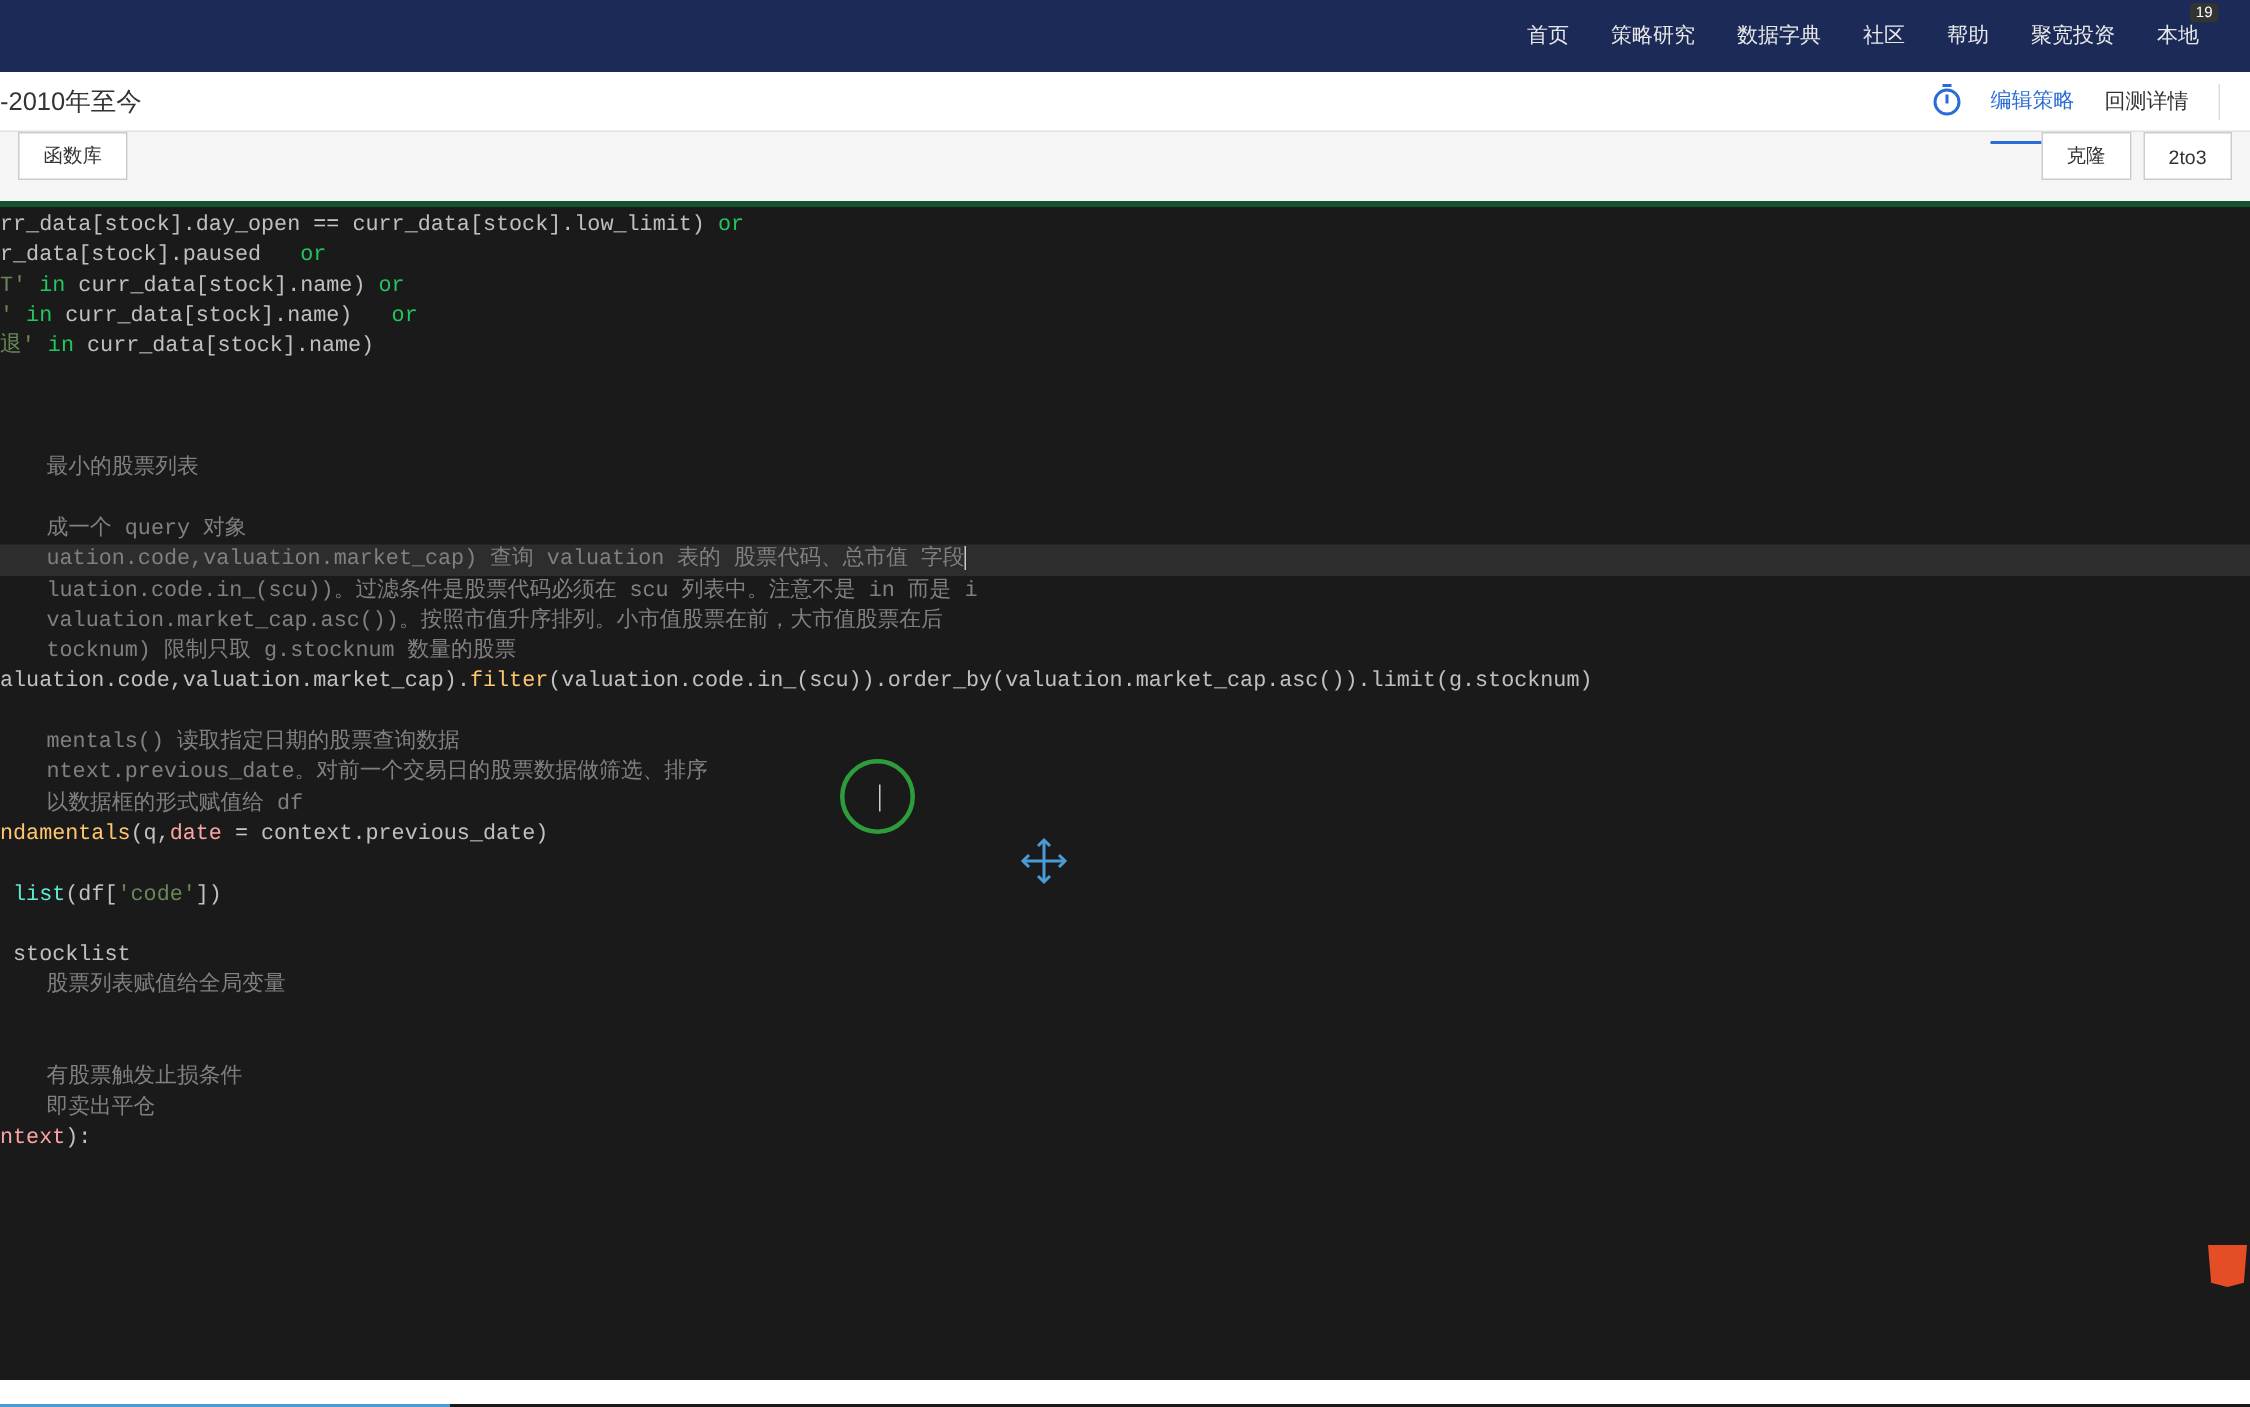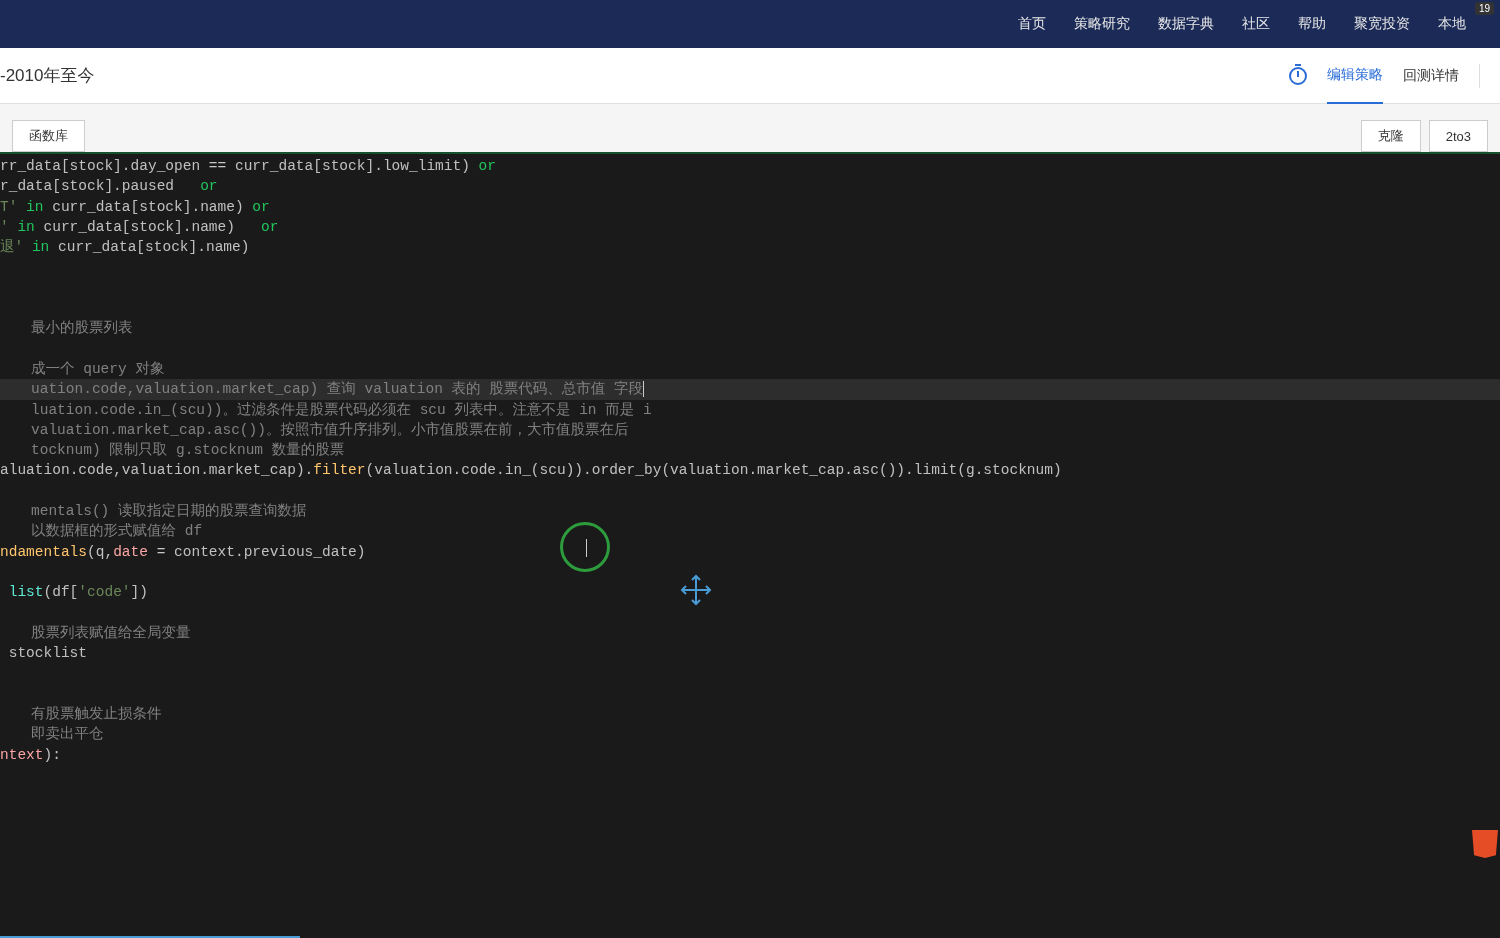--- a/index.html
+++ b/index.html
@@ -24,7 +24,7 @@
 .notif-badge {
   position: absolute;
   top: 2px;
-  right: 6px;
+  right: 21px;
   background: #333;
   color: #fff;
   font-size: 10px;

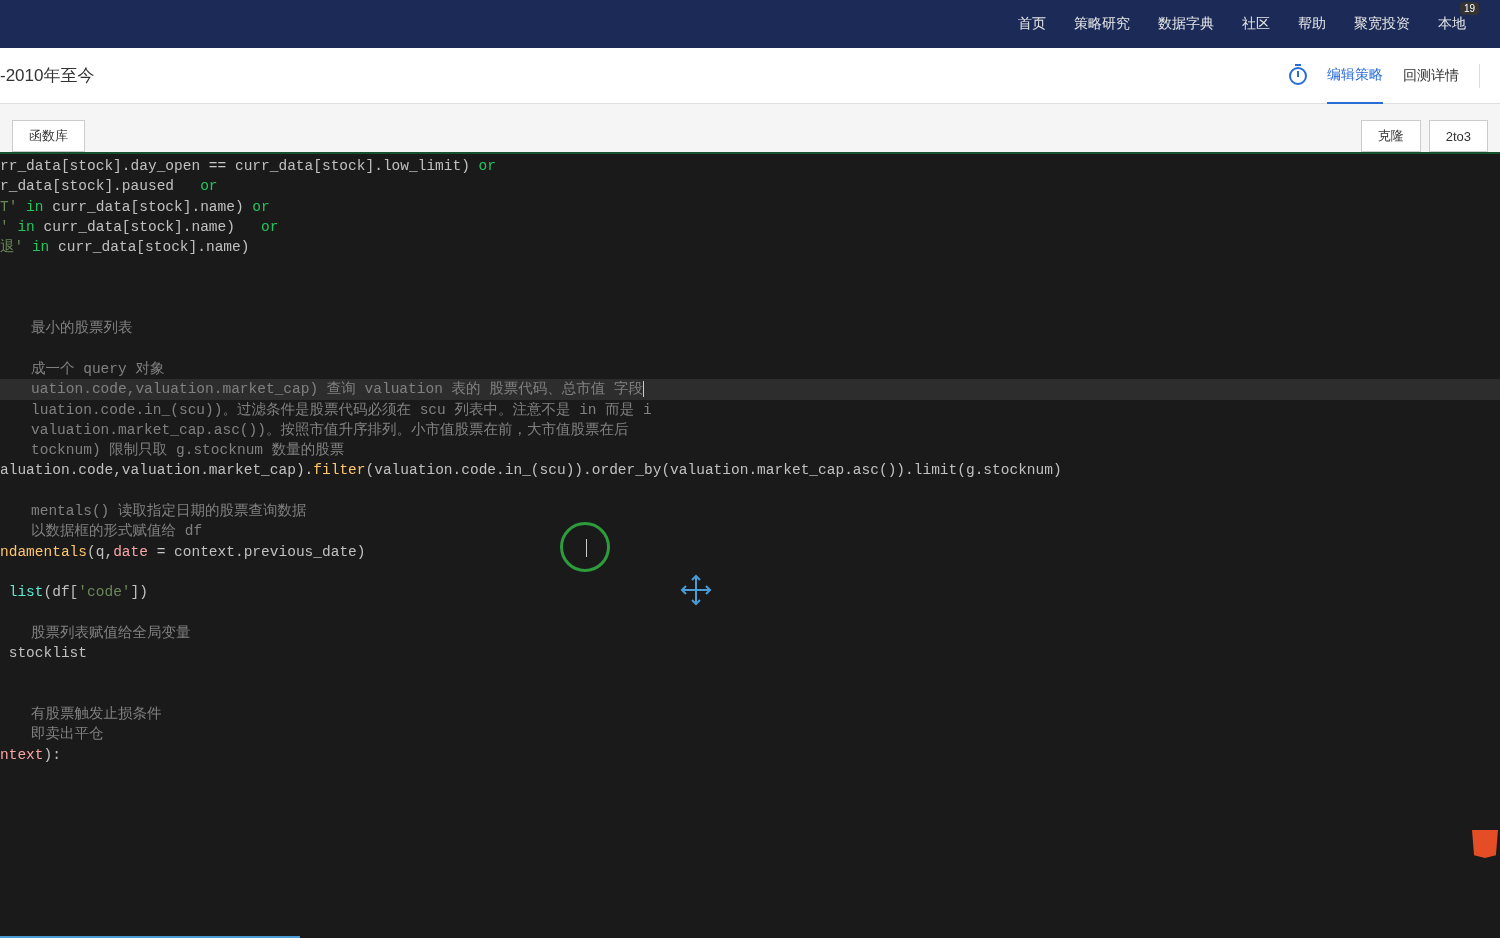--- a/index.html
+++ b/index.html
@@ -34,7 +34,7 @@
 
 .sub-header {
   background: #fff;
-  height: 56px;
+  height: 40px;
   border-bottom: 1px solid #e0e0e0;
   display: flex;
   align-items: center;

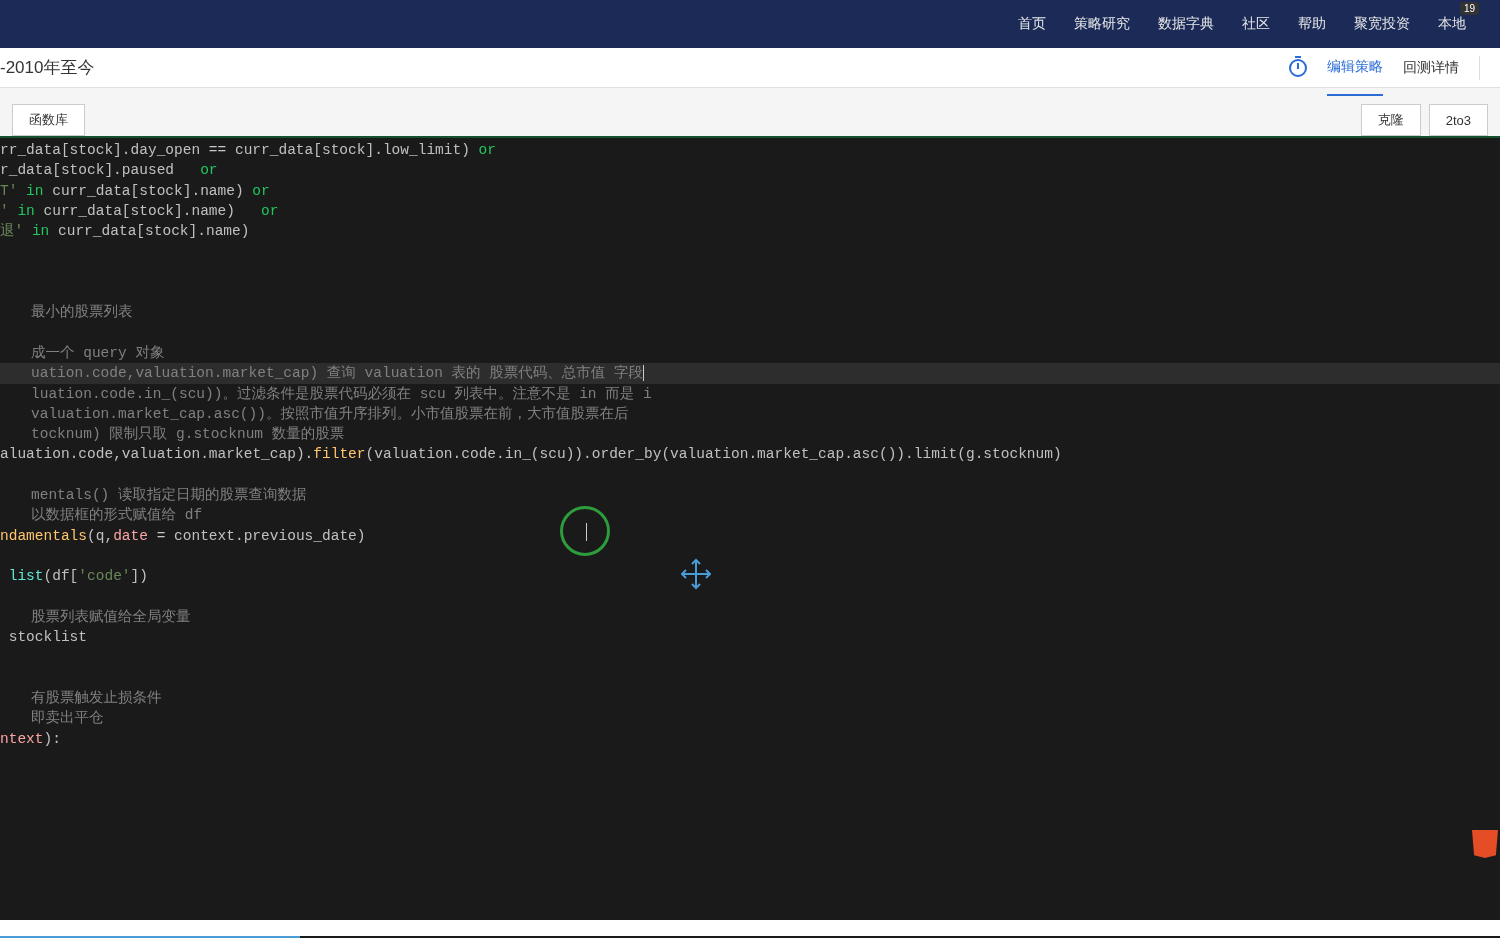--- a/index.html
+++ b/index.html
@@ -89,9 +89,9 @@
 .toolbar {
   background: #f5f5f5;
   height: 50px;
-  border-bottom: 2px solid #14532d;
-  display: flex;
-  align-items: flex-end;
+  border-bottom: 4px solid #14532d;
+  display: flex;
+  align-items: flex-start;
   justify-content: space-between;
   padding: 0 12px;
 }

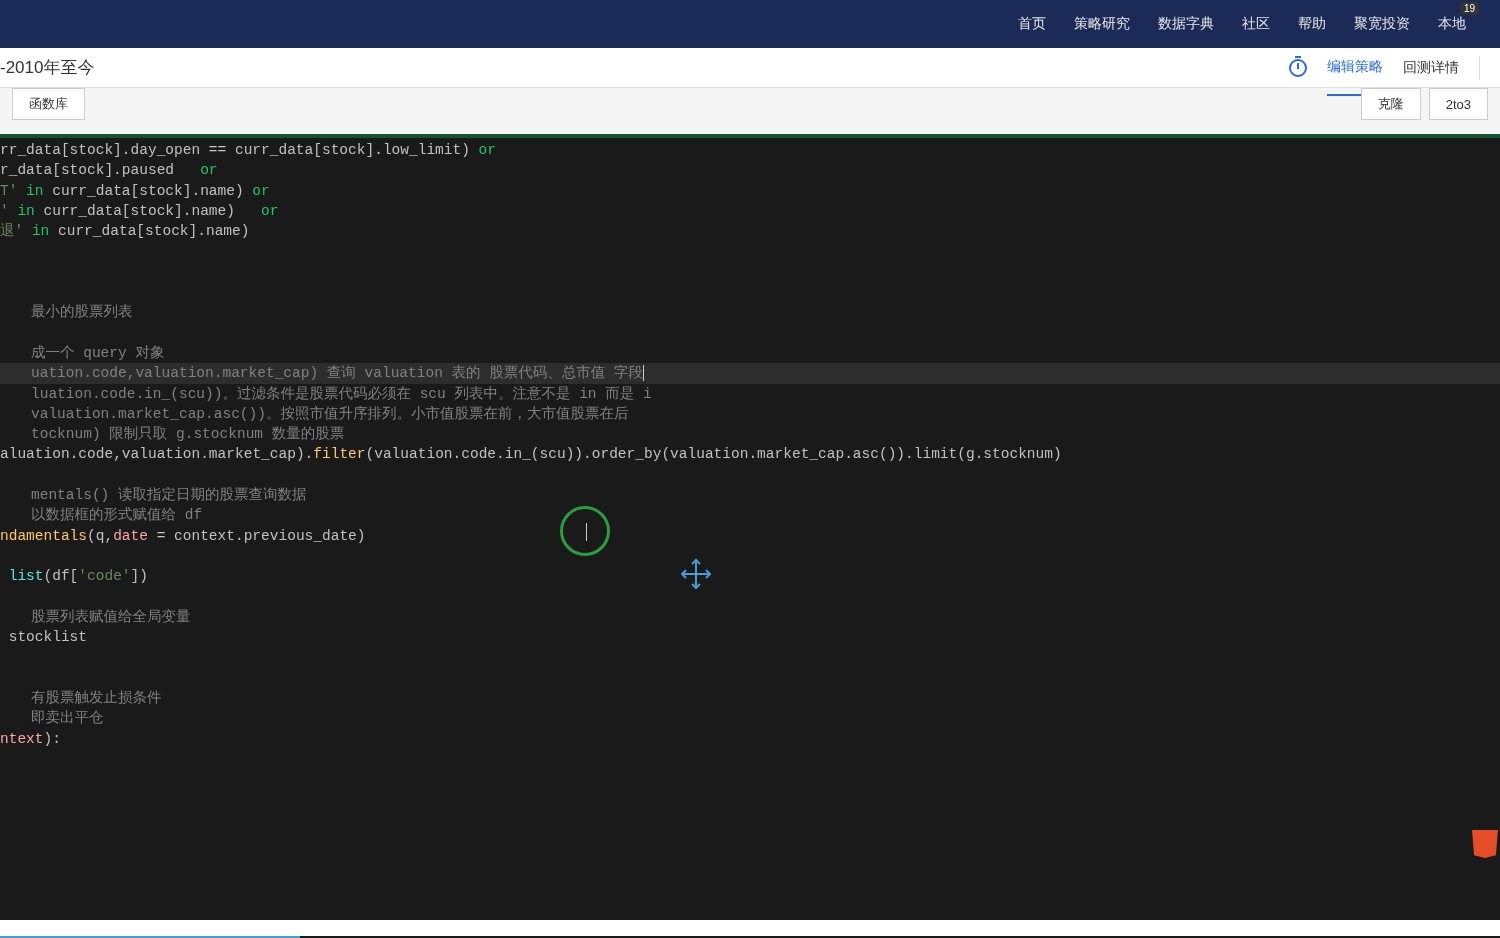--- a/index.html
+++ b/index.html
@@ -230,6 +230,7 @@
 <div class="code-line"><span class="c-id">aluation</span><span class="c-id">.code,</span><span class="c-id">valuation</span><span class="c-id">.market_cap).</span><span class="c-fn">filter</span><span class="c-id">(</span><span class="c-id">valuation</span><span class="c-id">.code.in_(scu)).order_by(</span><span class="c-id">valuation</span><span class="c-id">.market_cap.asc()).limit(g.stocknum)</span></div>
 <div class="code-line"> </div>
 <div class="code-line"><span class="c-cmt">mentals() 读取指定日期的股票查询数据</span></div>
+<div class="code-line"><span class="c-cmt">ntext.previous_date。对前一个交易日的股票数据做筛选、排序</span></div>
 <div class="code-line"><span class="c-cmt">以数据框的形式赋值给 df</span></div>
 <div class="code-line"><span class="c-fn">ndamentals</span><span class="c-id">(q,</span><span class="c-param">date</span><span class="c-op"> = </span><span class="c-id">context</span><span class="c-id">.previous_date)</span></div>
 <div class="code-line"> </div>

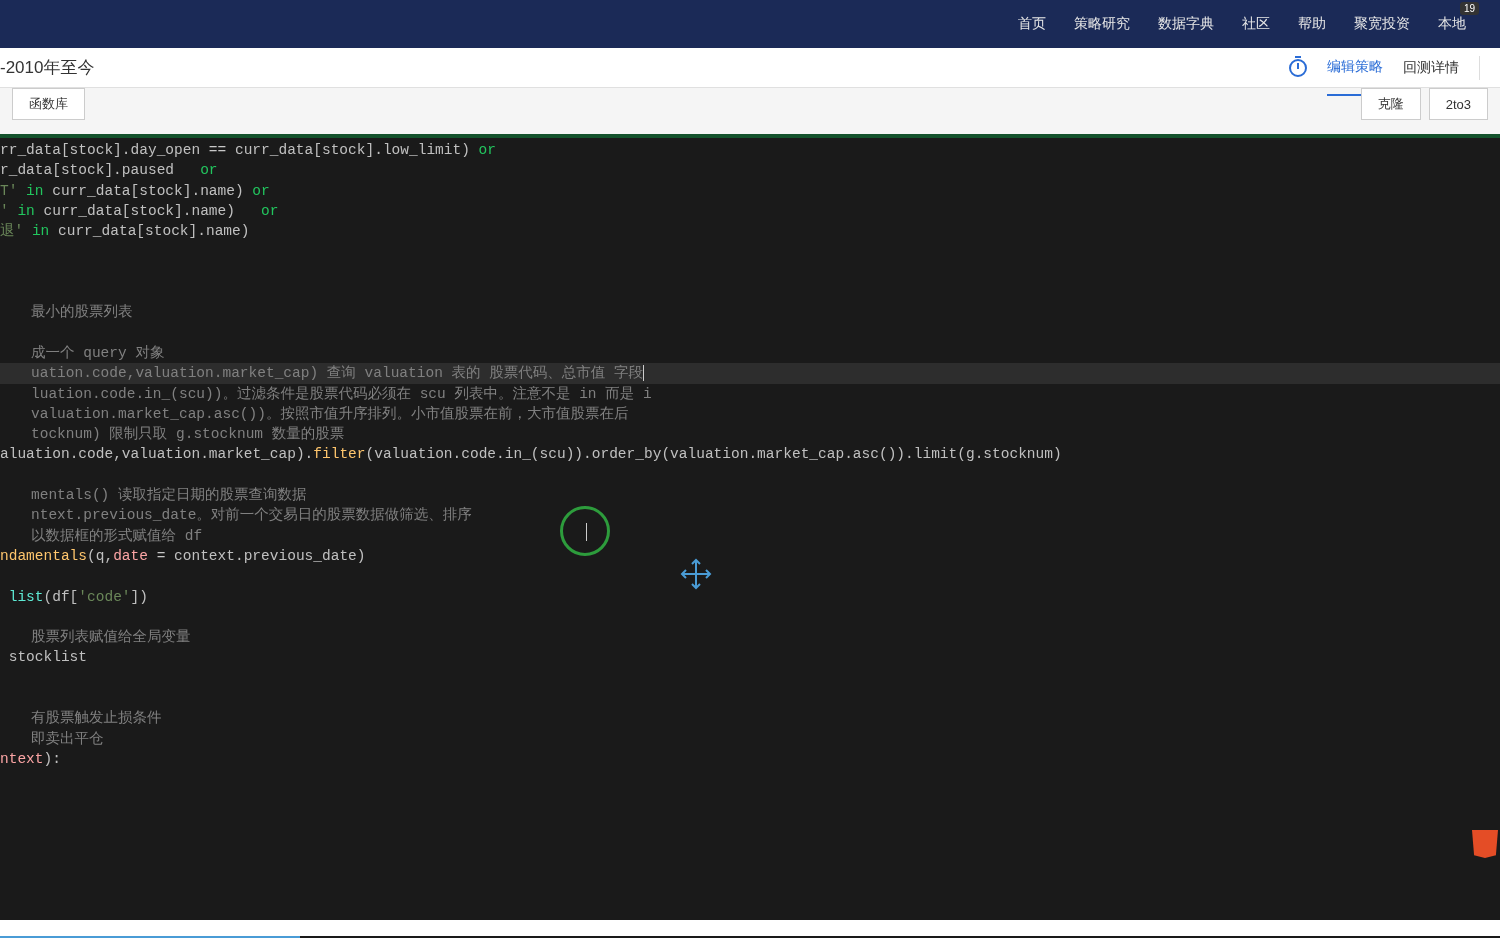--- a/index.html
+++ b/index.html
@@ -236,8 +236,8 @@
 <div class="code-line"> </div>
 <div class="code-line"><span class="c-builtin"> list</span><span class="c-id">(df[</span><span class="c-str">'code'</span><span class="c-id">])</span></div>
 <div class="code-line"> </div>
+<div class="code-line"><span class="c-id"> stocklist</span></div>
 <div class="code-line"><span class="c-cmt">股票列表赋值给全局变量</span></div>
-<div class="code-line"><span class="c-id"> stocklist</span></div>
 <div class="code-line"> </div>
 <div class="code-line"> </div>
 <div class="code-line"><span class="c-cmt">有股票触发止损条件</span></div>

